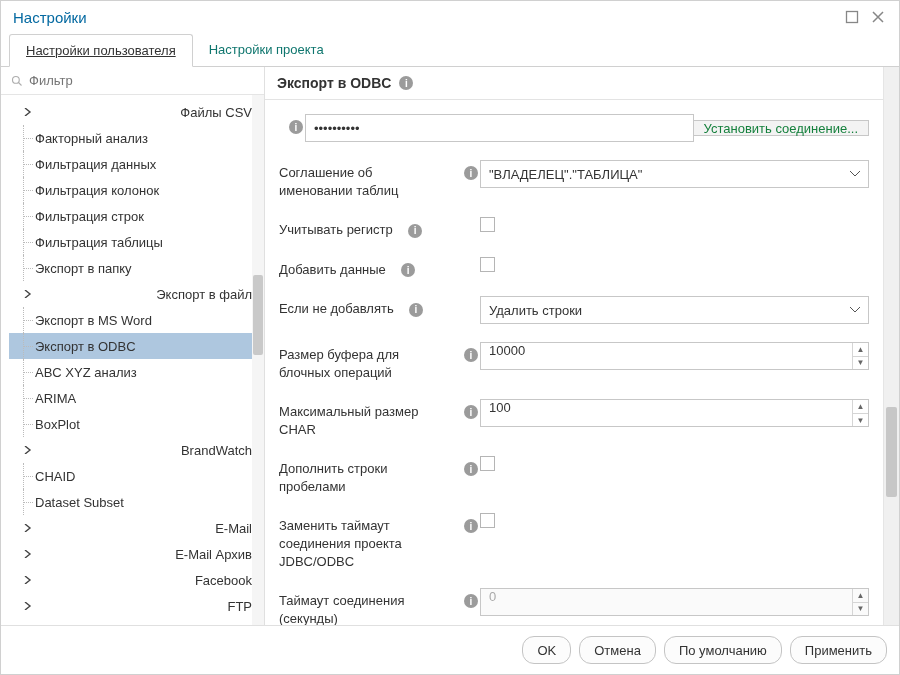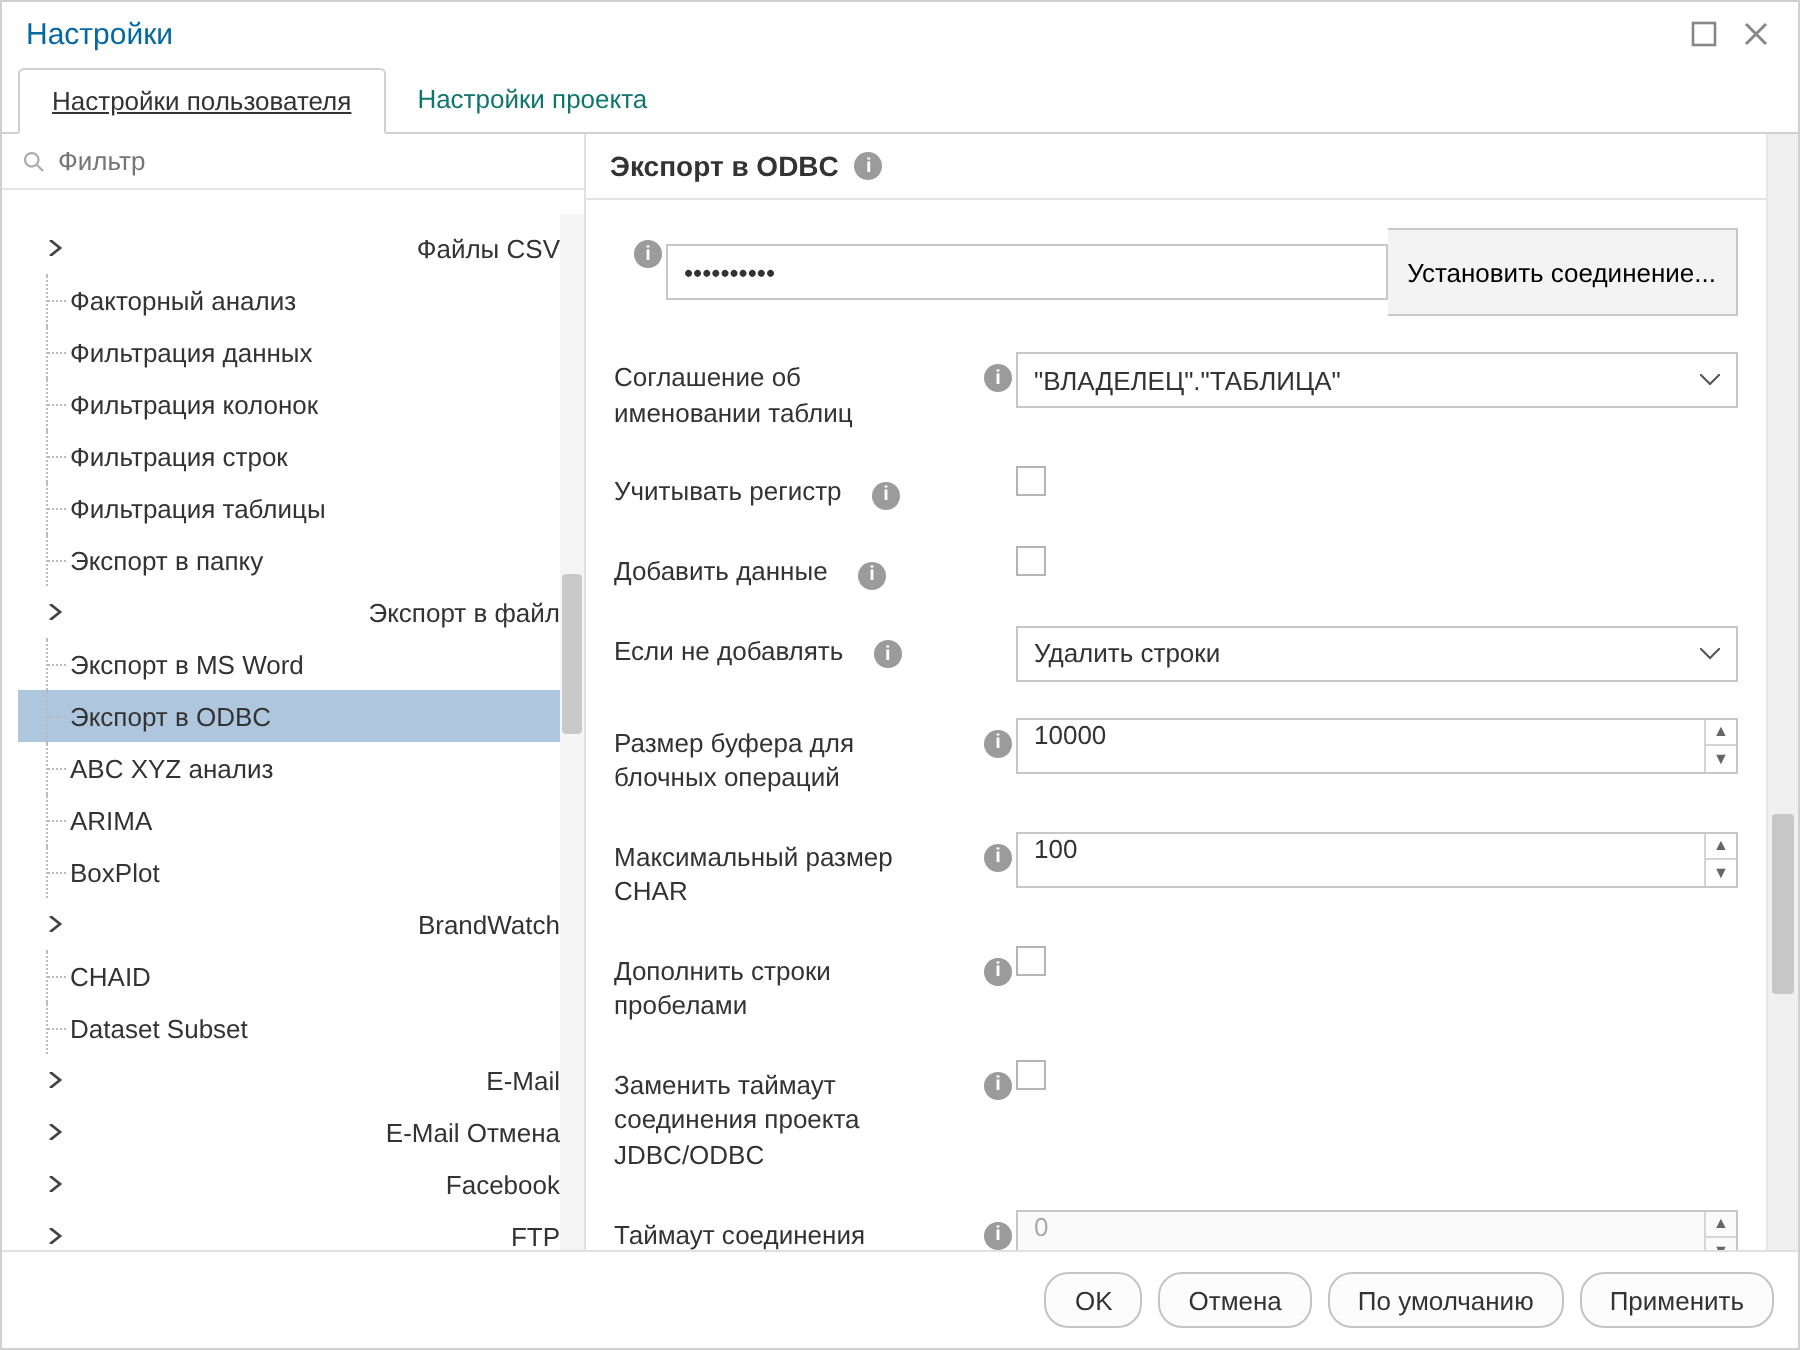--- a/index.html
+++ b/index.html
@@ -12,7 +12,7 @@
 .tab{padding:8px 16px 8px;color:#0f766e;position:relative;cursor:pointer;}
 .tab.active{color:#333;border:1px solid #d0d0d0;border-bottom:1px solid #fff;border-radius:3px 3px 0 0;margin-bottom:-1px;background:#fff;text-decoration:underline;}
 .body{flex:1;display:flex;min-height:0;}
-.sidebar{width:292px;border-right:1px solid #e0e0e0;display:flex;flex-direction:column;gap:12px;}
+.sidebar{width:264px;border-right:1px solid #e0e0e0;display:flex;flex-direction:column;}
 .filter-row{display:flex;align-items:center;border-bottom:1px solid #e5e5e5;padding:6px 10px;color:#888;}
 .filter-row svg{margin-right:6px;opacity:.6;}
 .filter-row input{border:none;outline:none;flex:1;font-size:13px;color:#333;}

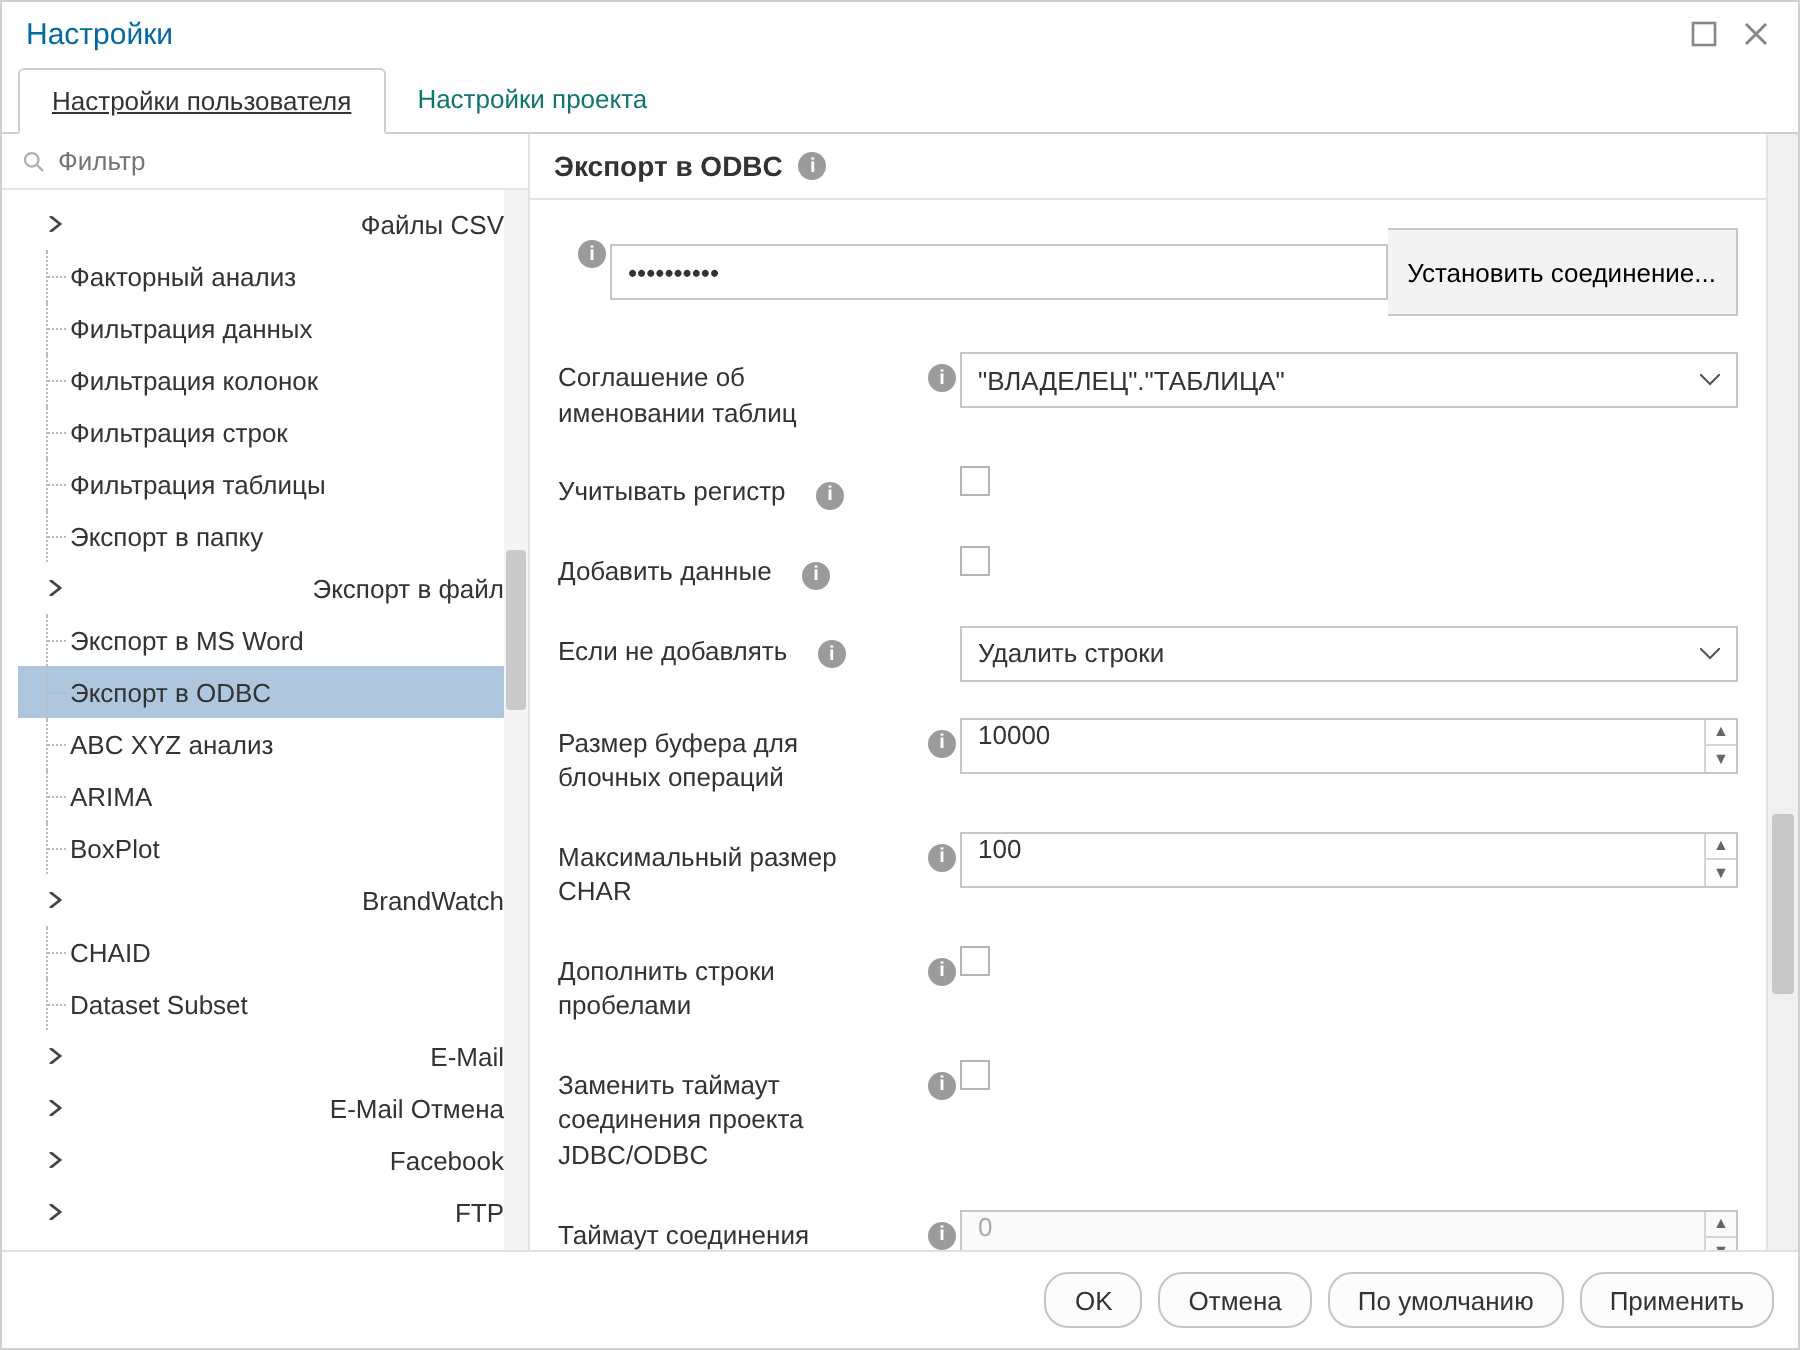--- a/index.html
+++ b/index.html
@@ -34,7 +34,7 @@
 .form-control{flex:1;display:flex;align-items:center;}
 .text-input,.select,.spinner{border:1px solid #c7c7c7;height:28px;padding:0 8px;font-size:13px;color:#333;background:#fff;}
 .text-input{flex:1;}
-.conn-btn{height:44px;border:1px solid #c7c7c7;border-left:none;background:#f3f3f3;padding:0 10px;font-size:13px;color:#000000;cursor:pointer;white-space:nowrap;}
+.conn-btn{height:16px;border:1px solid #c7c7c7;border-left:none;background:#f3f3f3;padding:0 10px;font-size:13px;color:#15803d;cursor:pointer;white-space:nowrap;}
 .select{flex:1;display:flex;align-items:center;justify-content:space-between;cursor:pointer;}
 .select .caret-down{margin-left:8px;}
 .checkbox{width:15px;height:15px;border:1px solid #b5b5b5;background:#fff;cursor:pointer;}

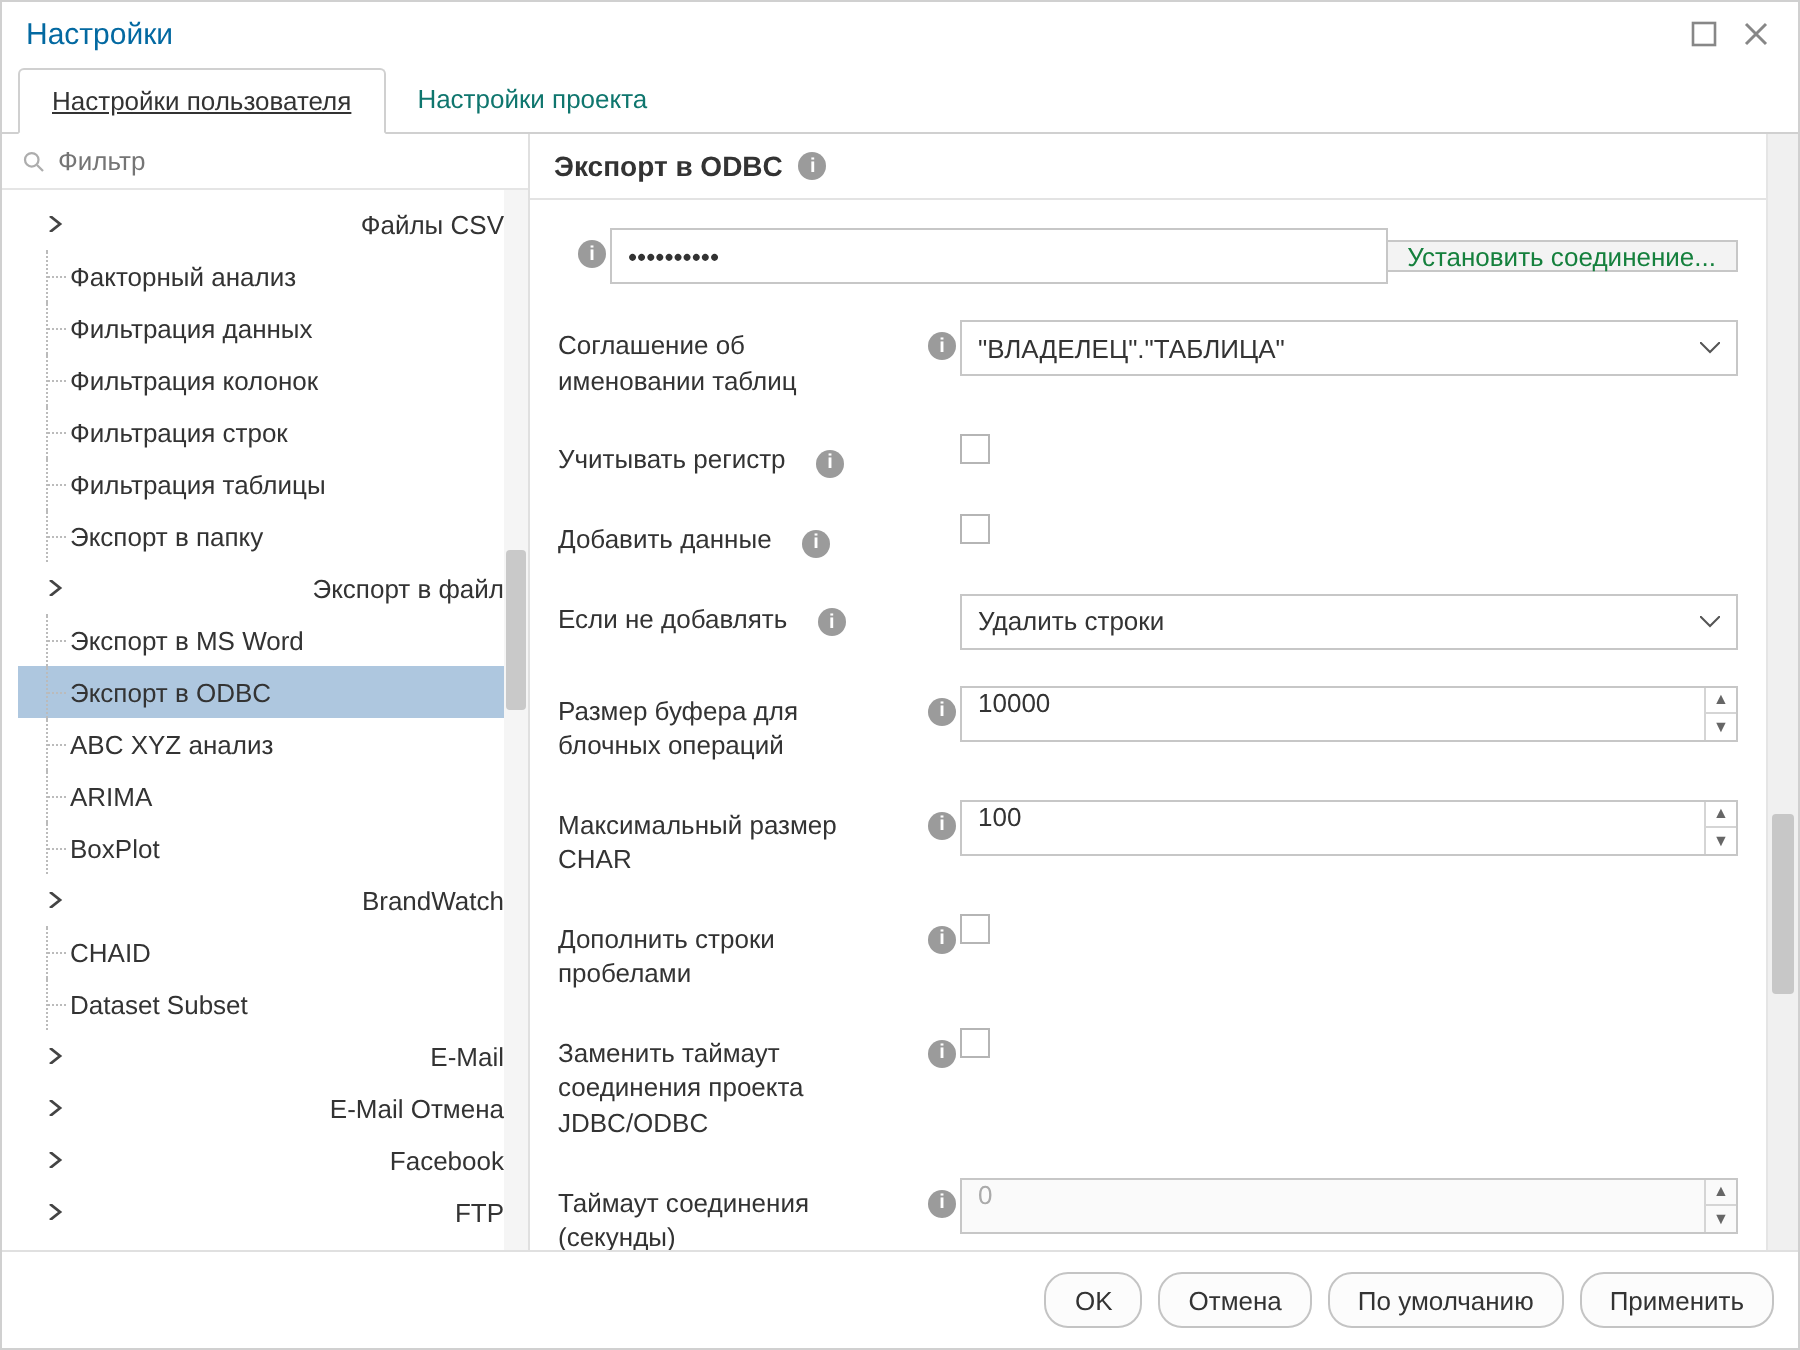--- a/index.html
+++ b/index.html
@@ -189,7 +189,7 @@
                   <path d="M1 0 L6 4 L1 8" fill="none" stroke="#444" stroke-width="1.4"></path>
                 </svg>
               </span>
-              <span>E-Mail Отмена</span>
+              <span>E-Mail Архив</span>
             </div>
             <div class="tree-item has-caret">
               <span class="caret">

